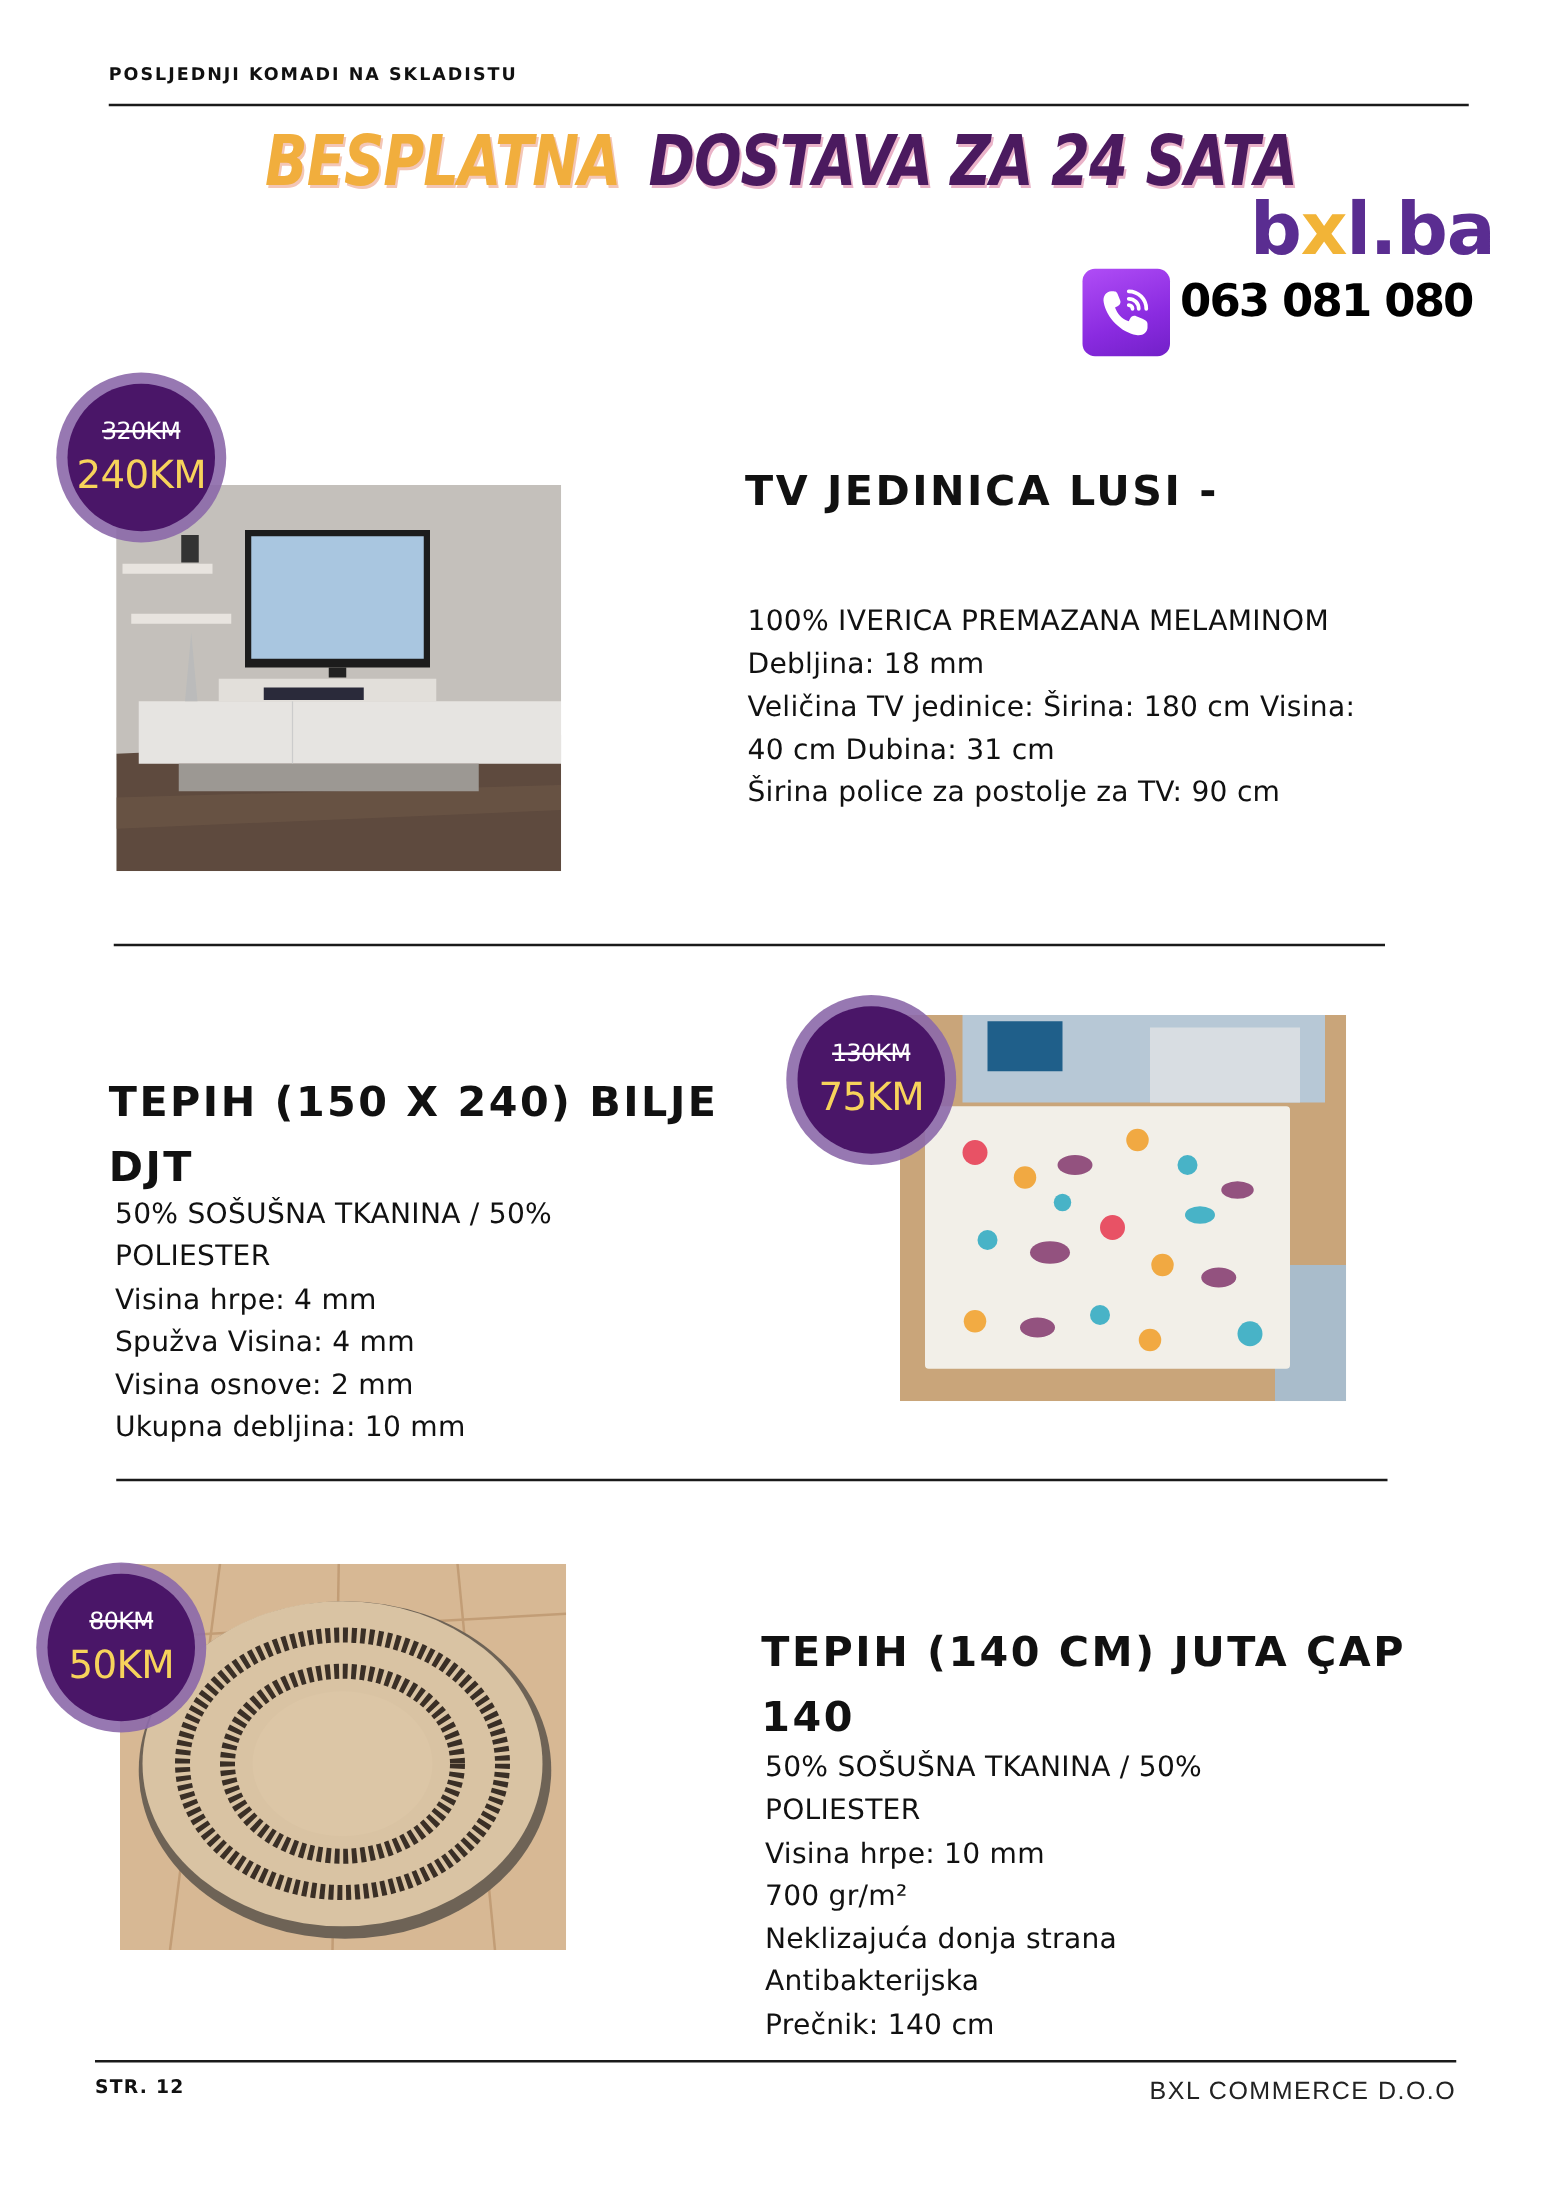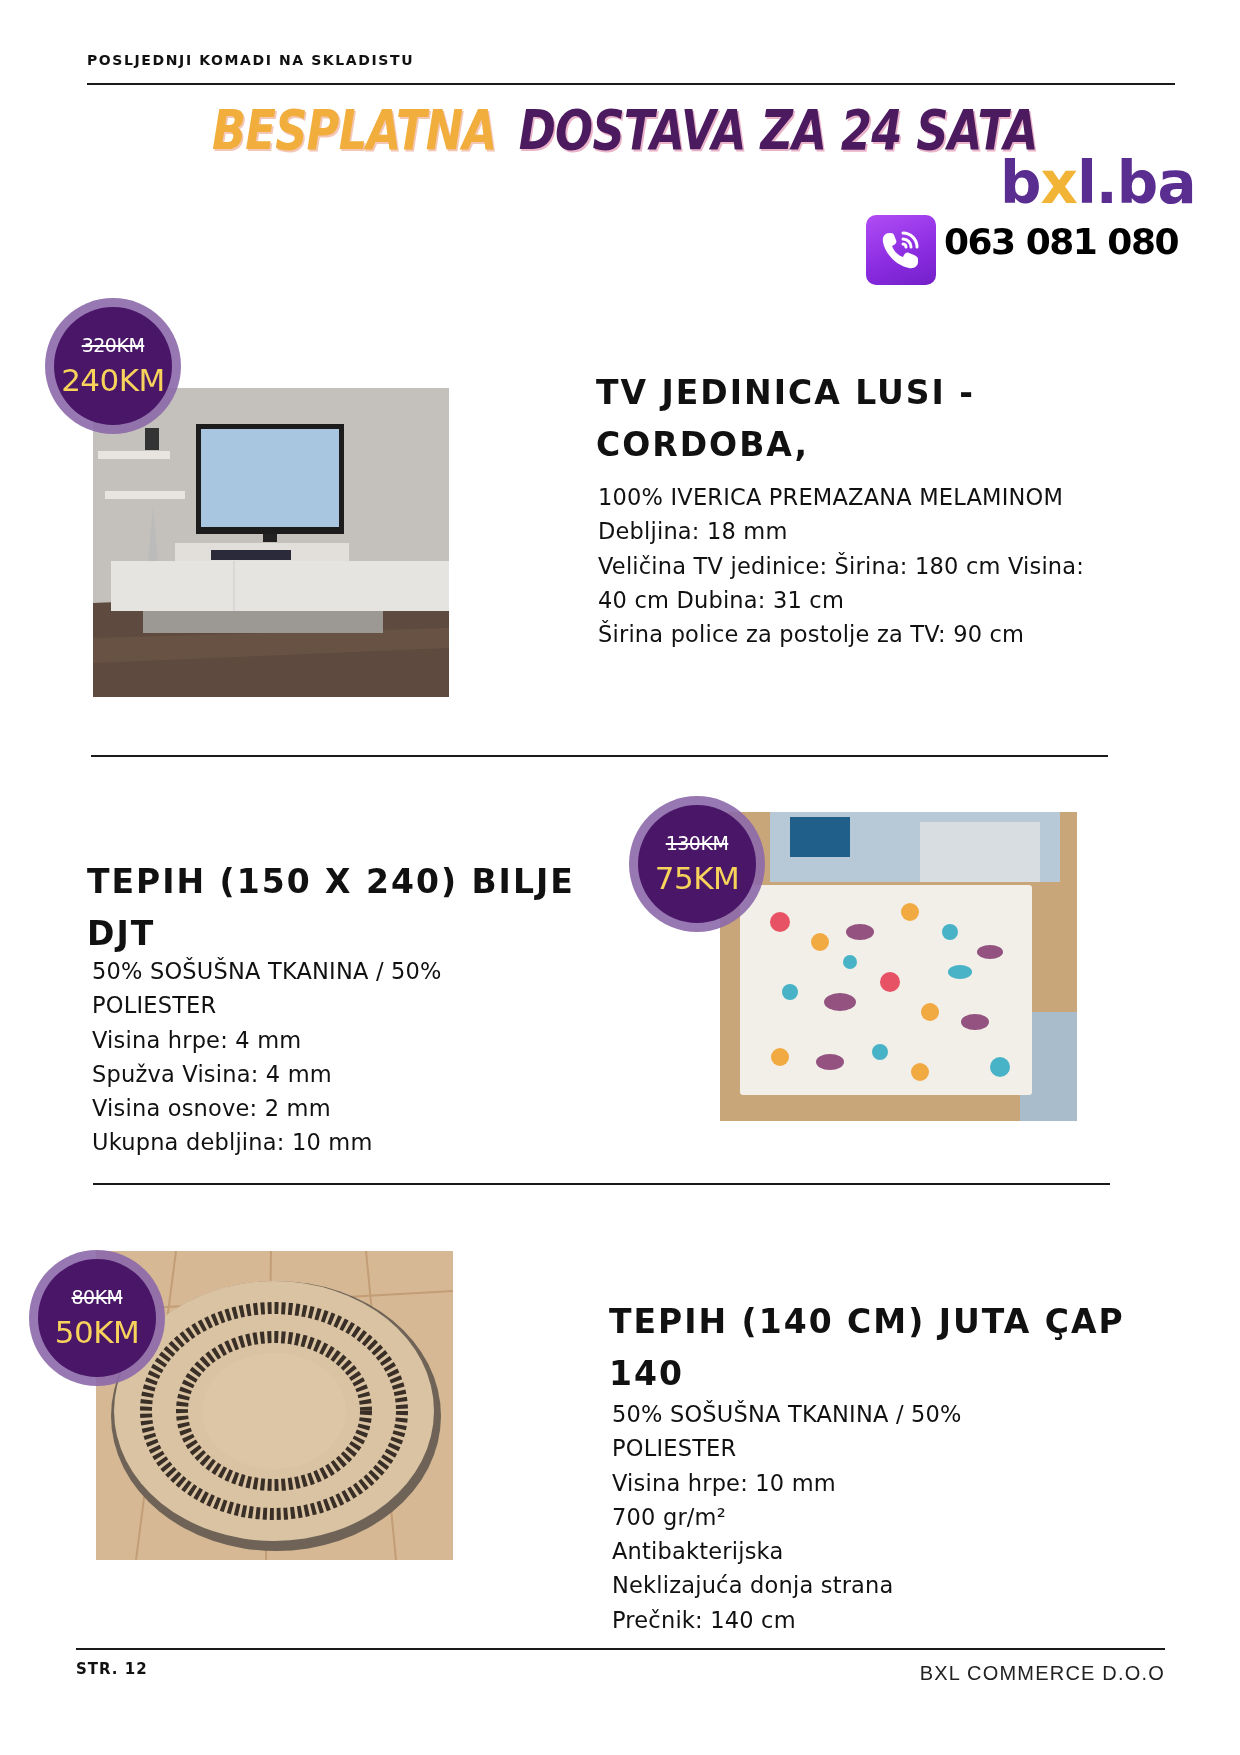--- a/index.html
+++ b/index.html
@@ -140,7 +140,6 @@
 </div>
 <div class="ptitle" style="left:596px; top:367px;">
   <div>TV JEDINICA LUSI -</div>
-  <div>CORDOBA,</div>
 </div>
 <div class="pbody" style="left:598px; top:480px;">
   <div>100% IVERICA PREMAZANA MELAMINOM</div>

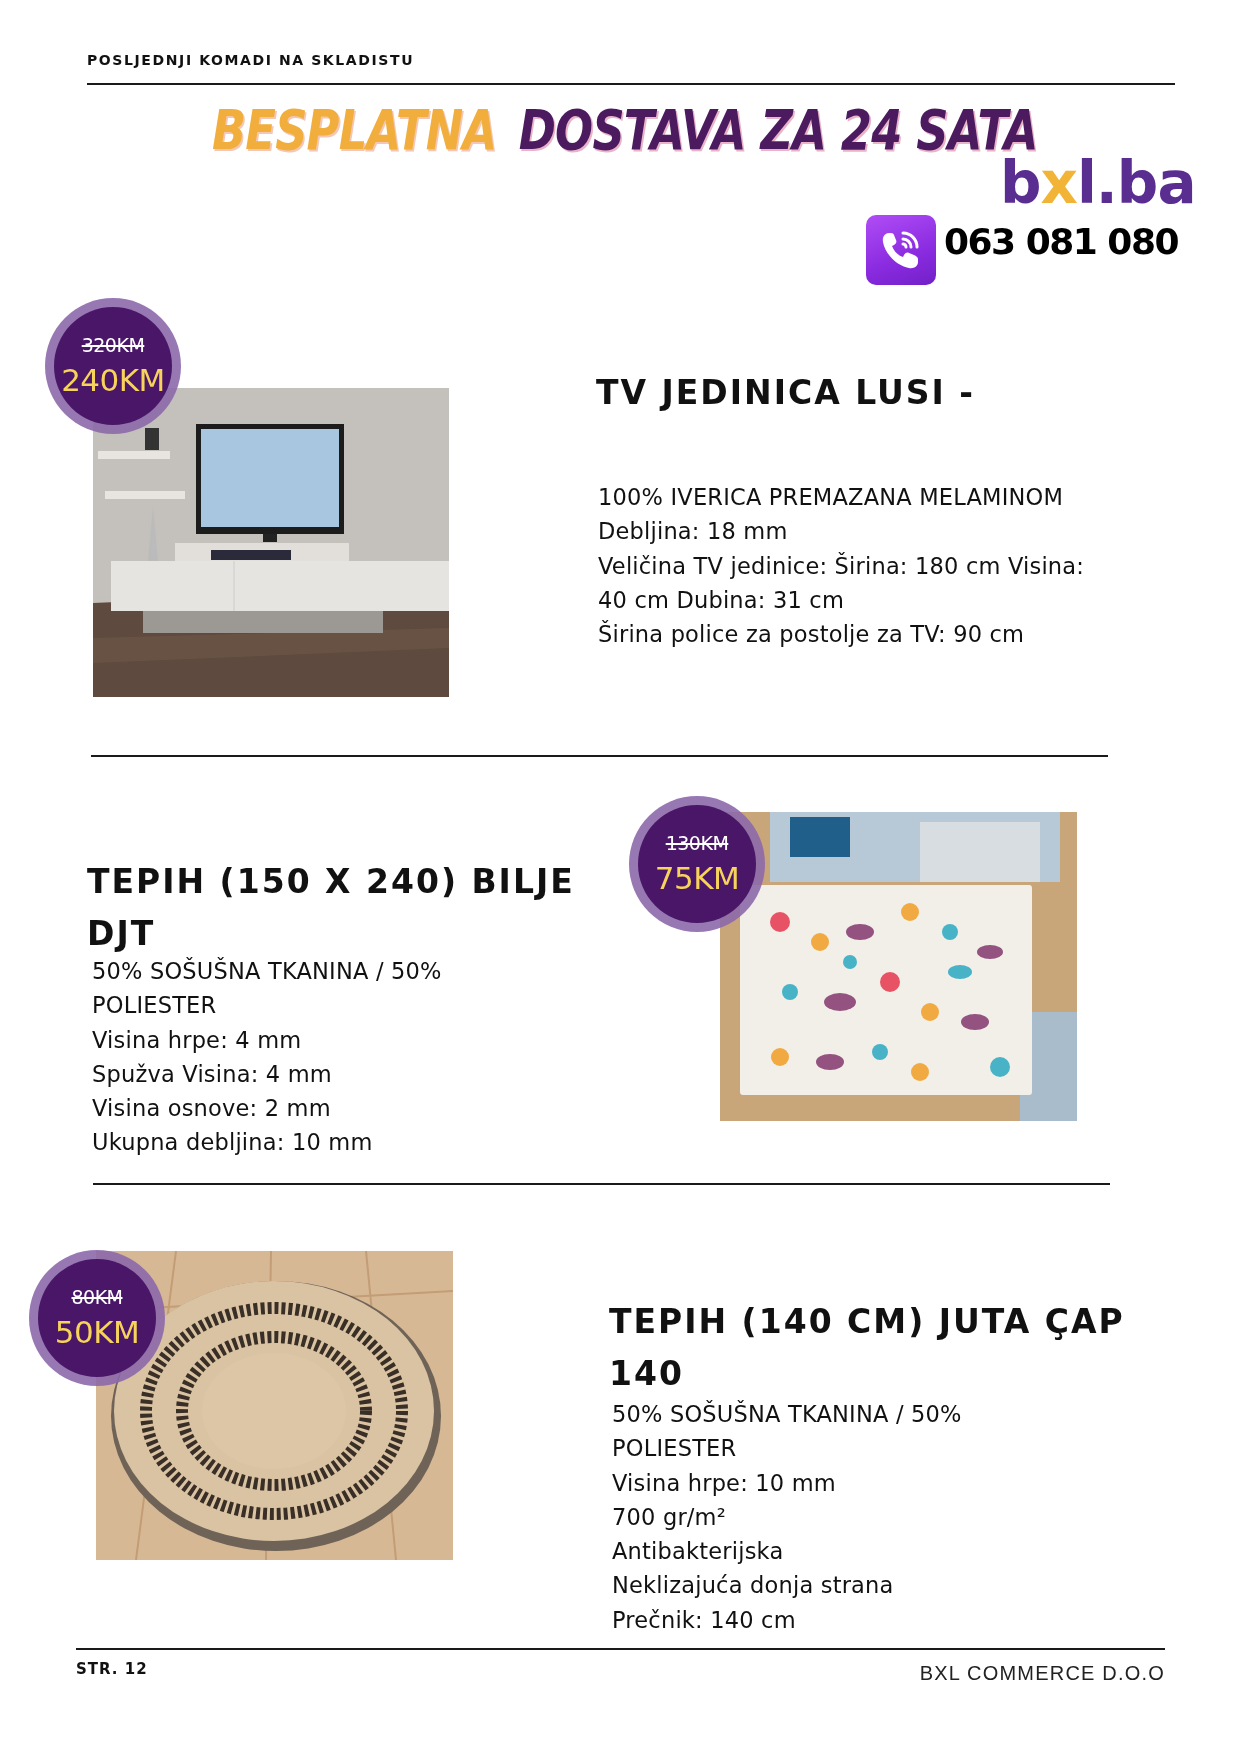--- a/index.html
+++ b/index.html
@@ -233,8 +233,8 @@
   <div>POLIESTER</div>
   <div>Visina hrpe: 10 mm</div>
   <div>700 gr/m²</div>
+  <div>Neklizajuća donja strana</div>
   <div>Antibakterijska</div>
-  <div>Neklizajuća donja strana</div>
   <div>Prečnik: 140 cm</div>
 </div>
 

